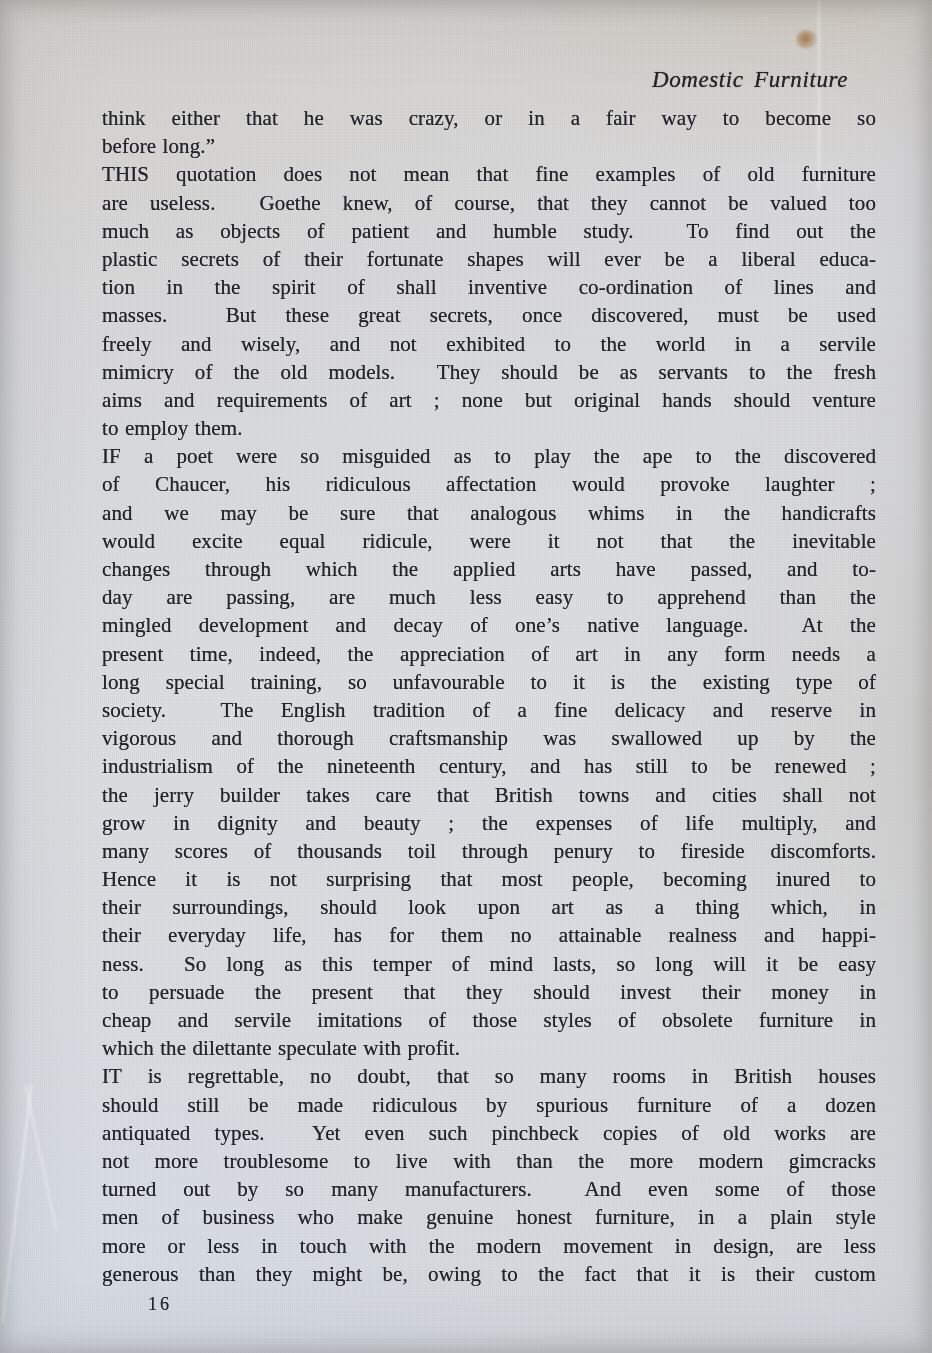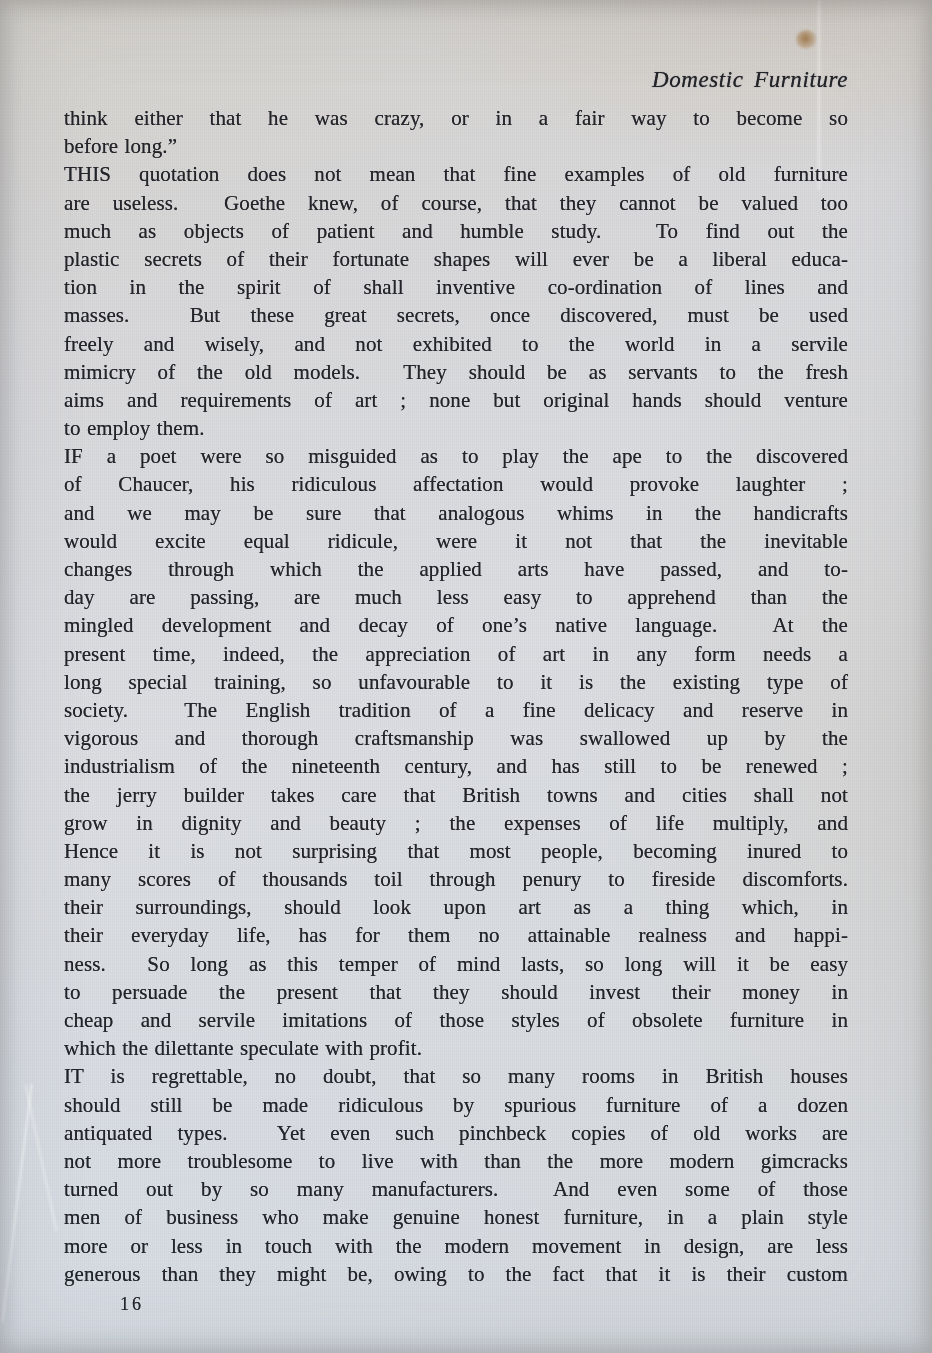--- a/index.html
+++ b/index.html
@@ -35,7 +35,7 @@
   }
   .content {
     position: absolute; inset: 0;
-    padding: 66px 84px 0 64px;
+    padding: 66px 84px 0 92px;
     text-shadow: 0 0 0.6px rgba(36,37,43,0.75);
   }
   .running-head {

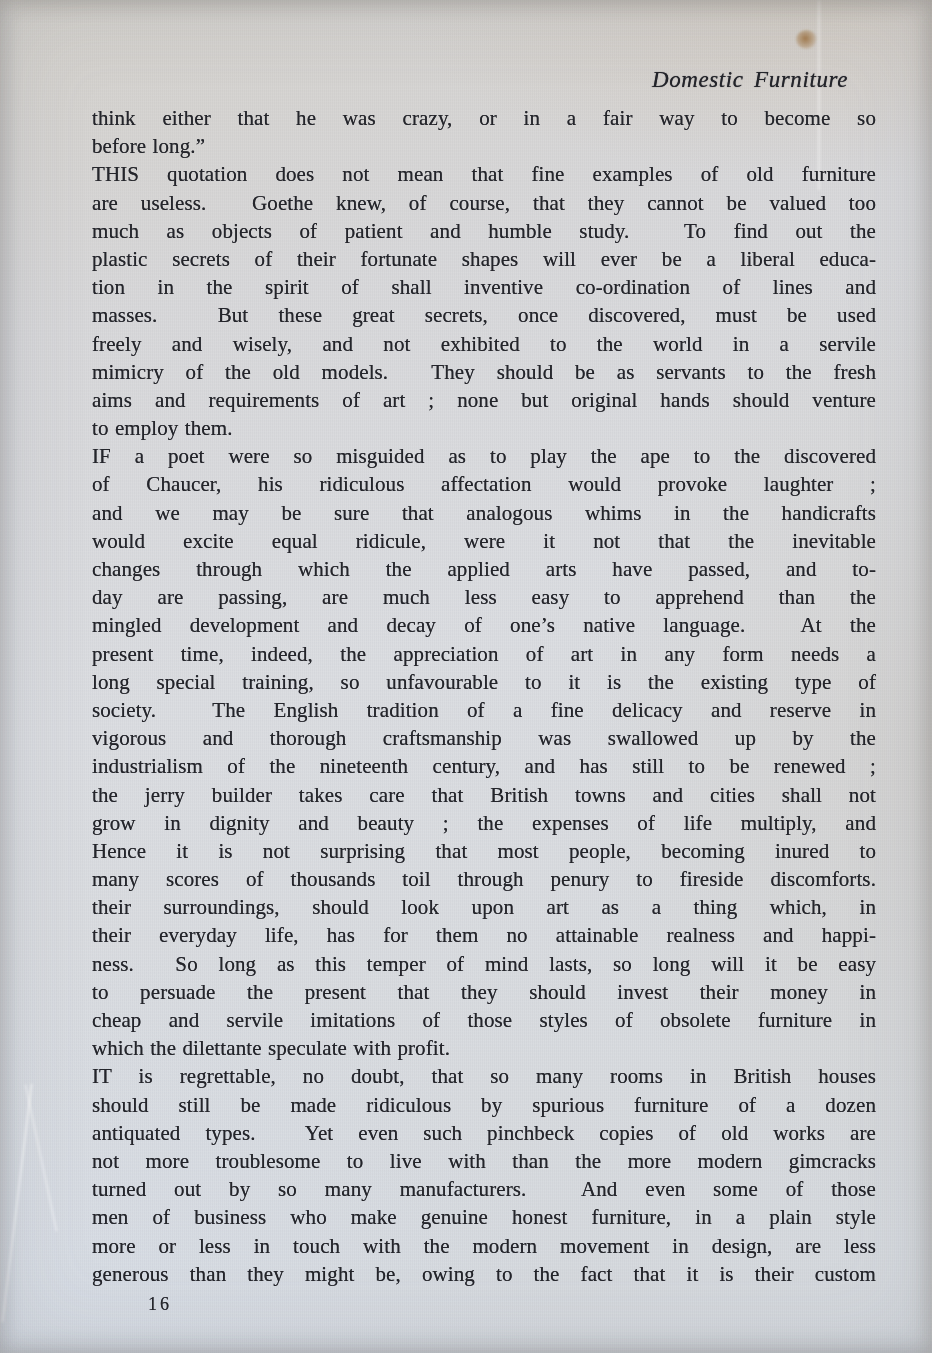--- a/index.html
+++ b/index.html
@@ -59,6 +59,7 @@
     white-space: pre-wrap;
     word-spacing: 1px;
     letter-spacing: 0.1px;
+    margin-left: 10px;
   }
   .line.para-end { text-align-last: left; }
   .page-number {

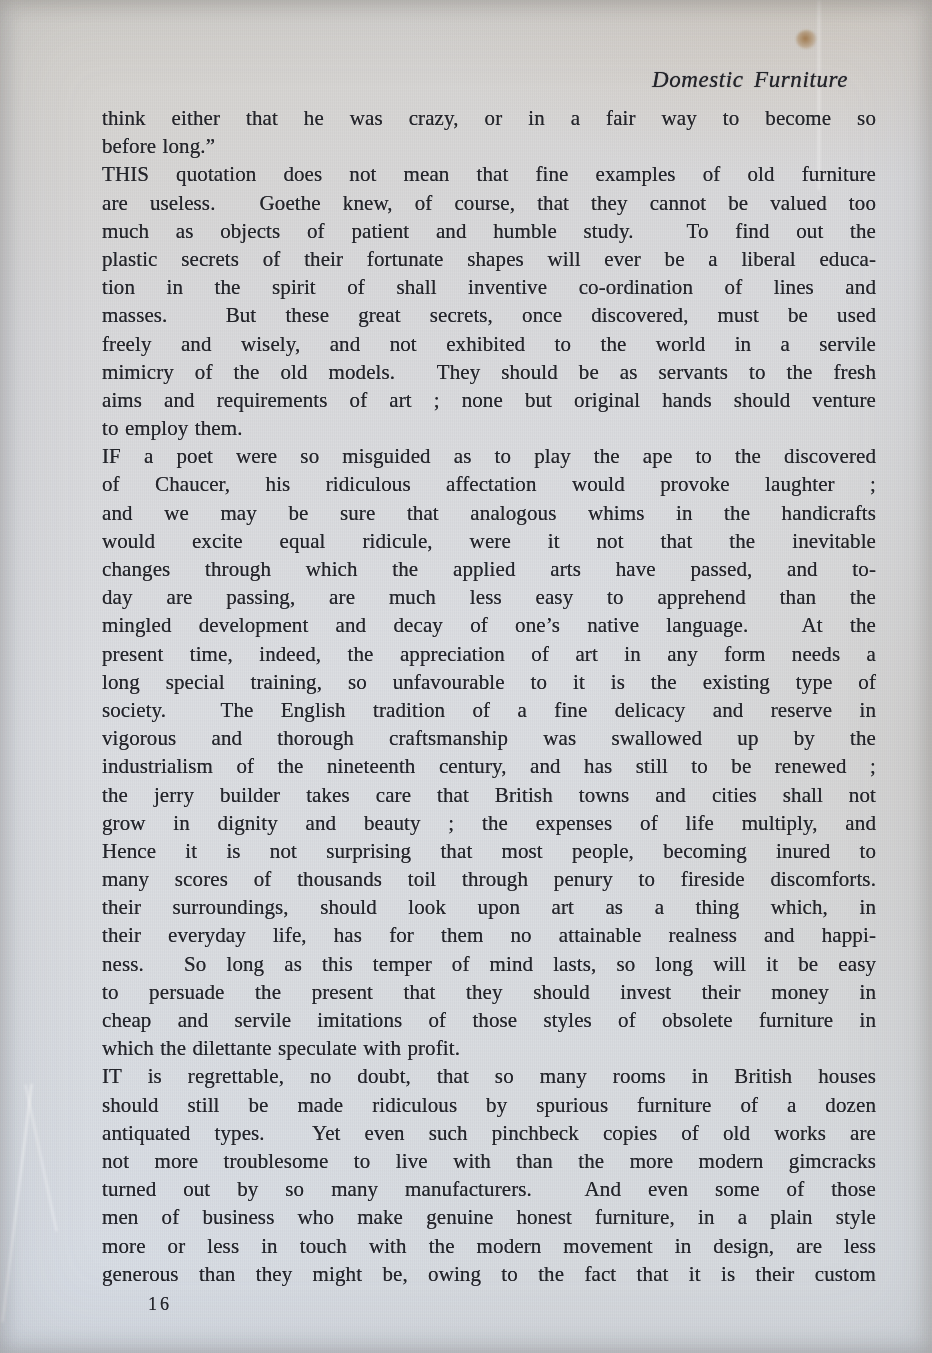--- a/index.html
+++ b/index.html
@@ -134,8 +134,8 @@
         <div class="line">industrialism of the nineteenth century, and has still to be renewed ;</div>
         <div class="line">the jerry builder takes care that British towns and cities shall not</div>
         <div class="line">grow in dignity and beauty ; the expenses of life multiply, and</div>
+        <div class="line">many scores of thousands toil through penury to fireside discomforts.</div>
         <div class="line">Hence it is not surprising that most people, becoming inured to</div>
-        <div class="line">many scores of thousands toil through penury to fireside discomforts.</div>
         <div class="line">their surroundings, should look upon art as a thing which, in</div>
         <div class="line">their everyday life, has for them no attainable realness and happi-</div>
         <div class="line">ness.  So long as this temper of mind lasts, so long will it be easy</div>

